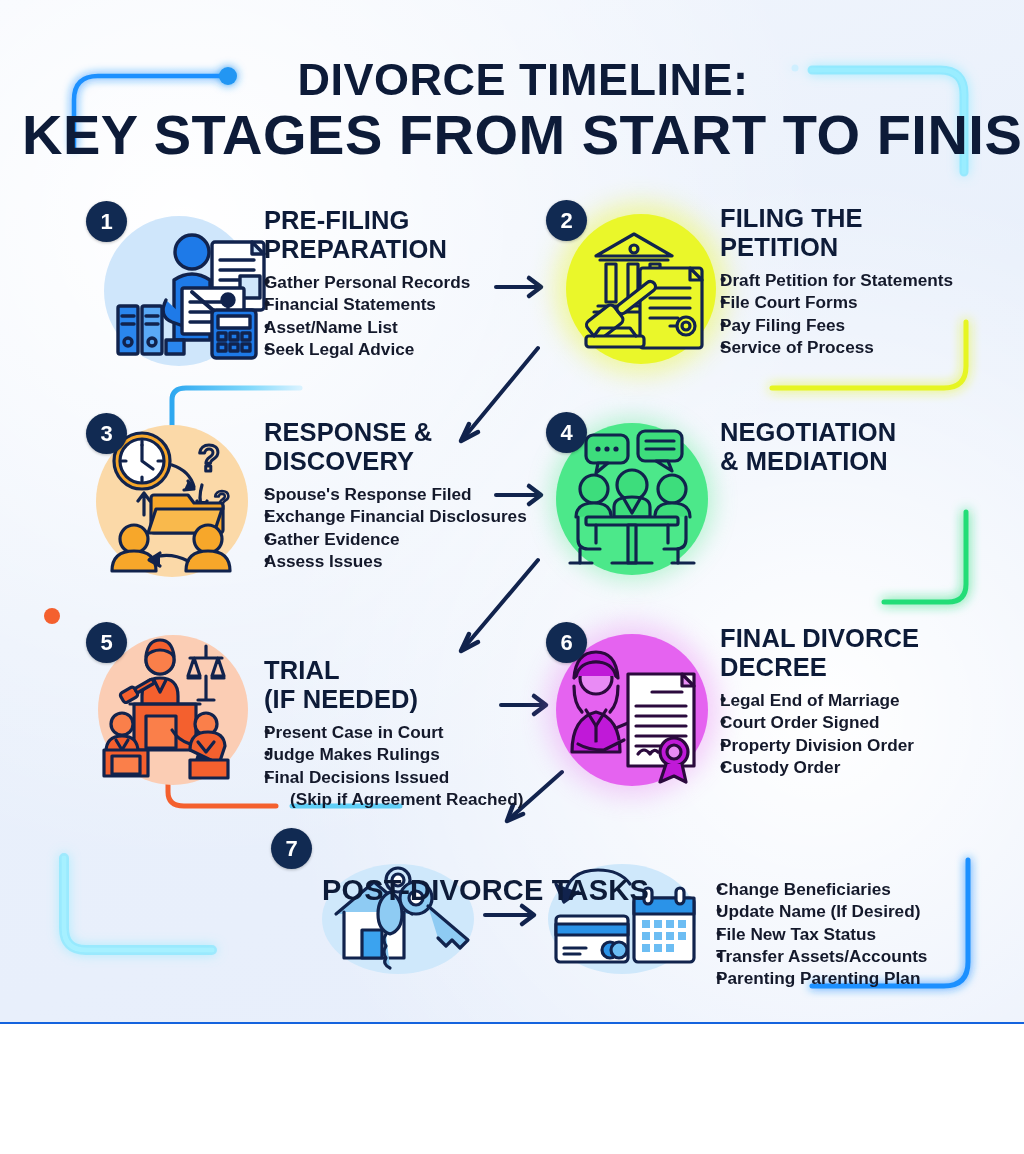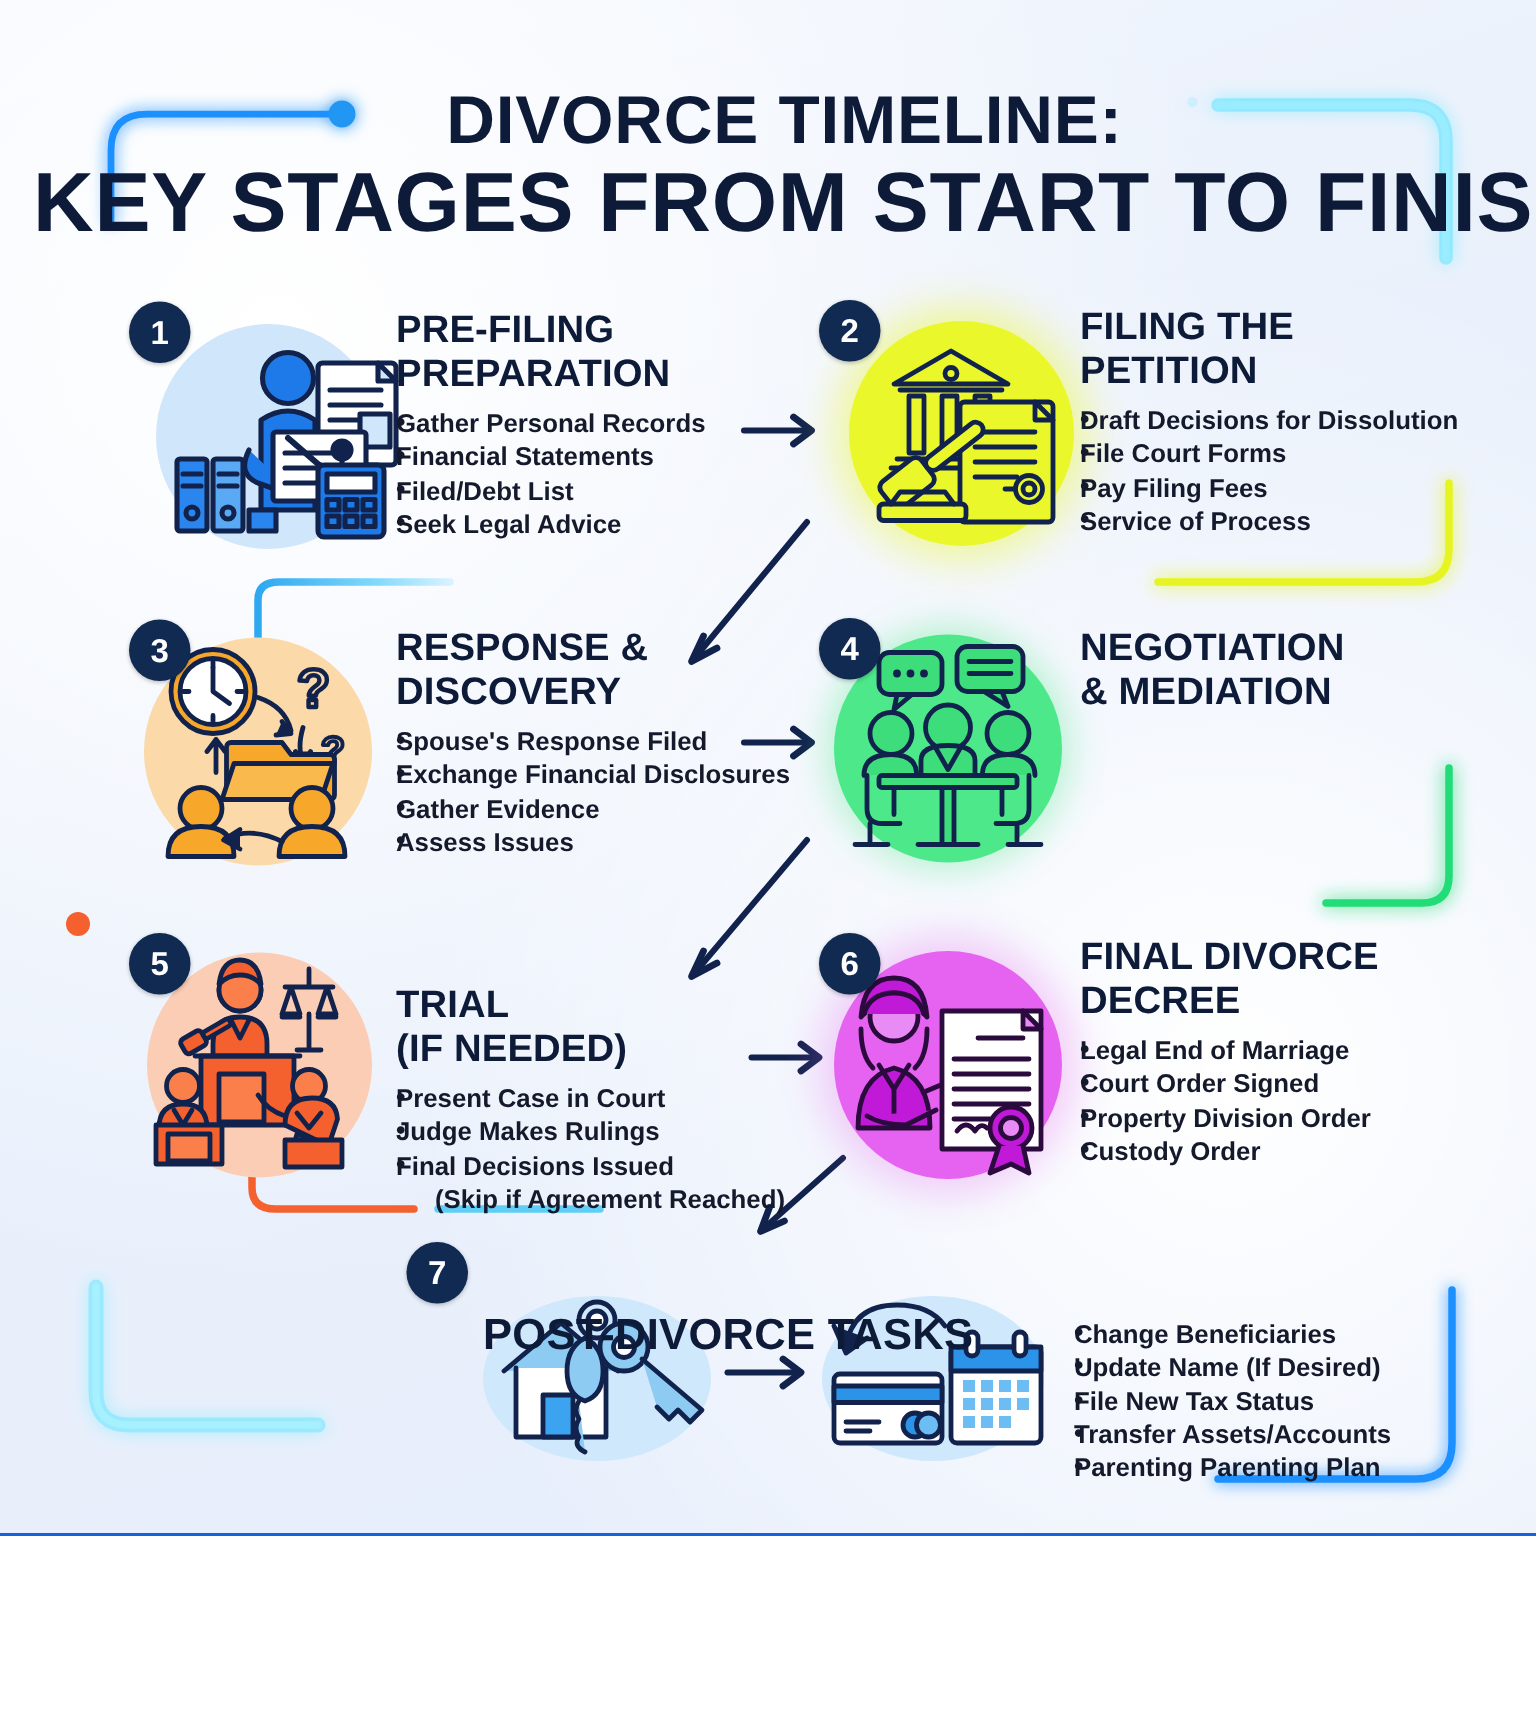--- a/index.html
+++ b/index.html
@@ -274,7 +274,7 @@
       <div class="step-title">FILING THE</div>
       <div class="step-title">PETITION</div>
       <ul class="bullets">
-        <li>Draft Decisions for Dissolution</li>
+        <li>Draft Petition for Statements</li>
         <li>File Court Forms</li>
         <li>Pay Filing Fees</li>
         <li>Service of Process</li>

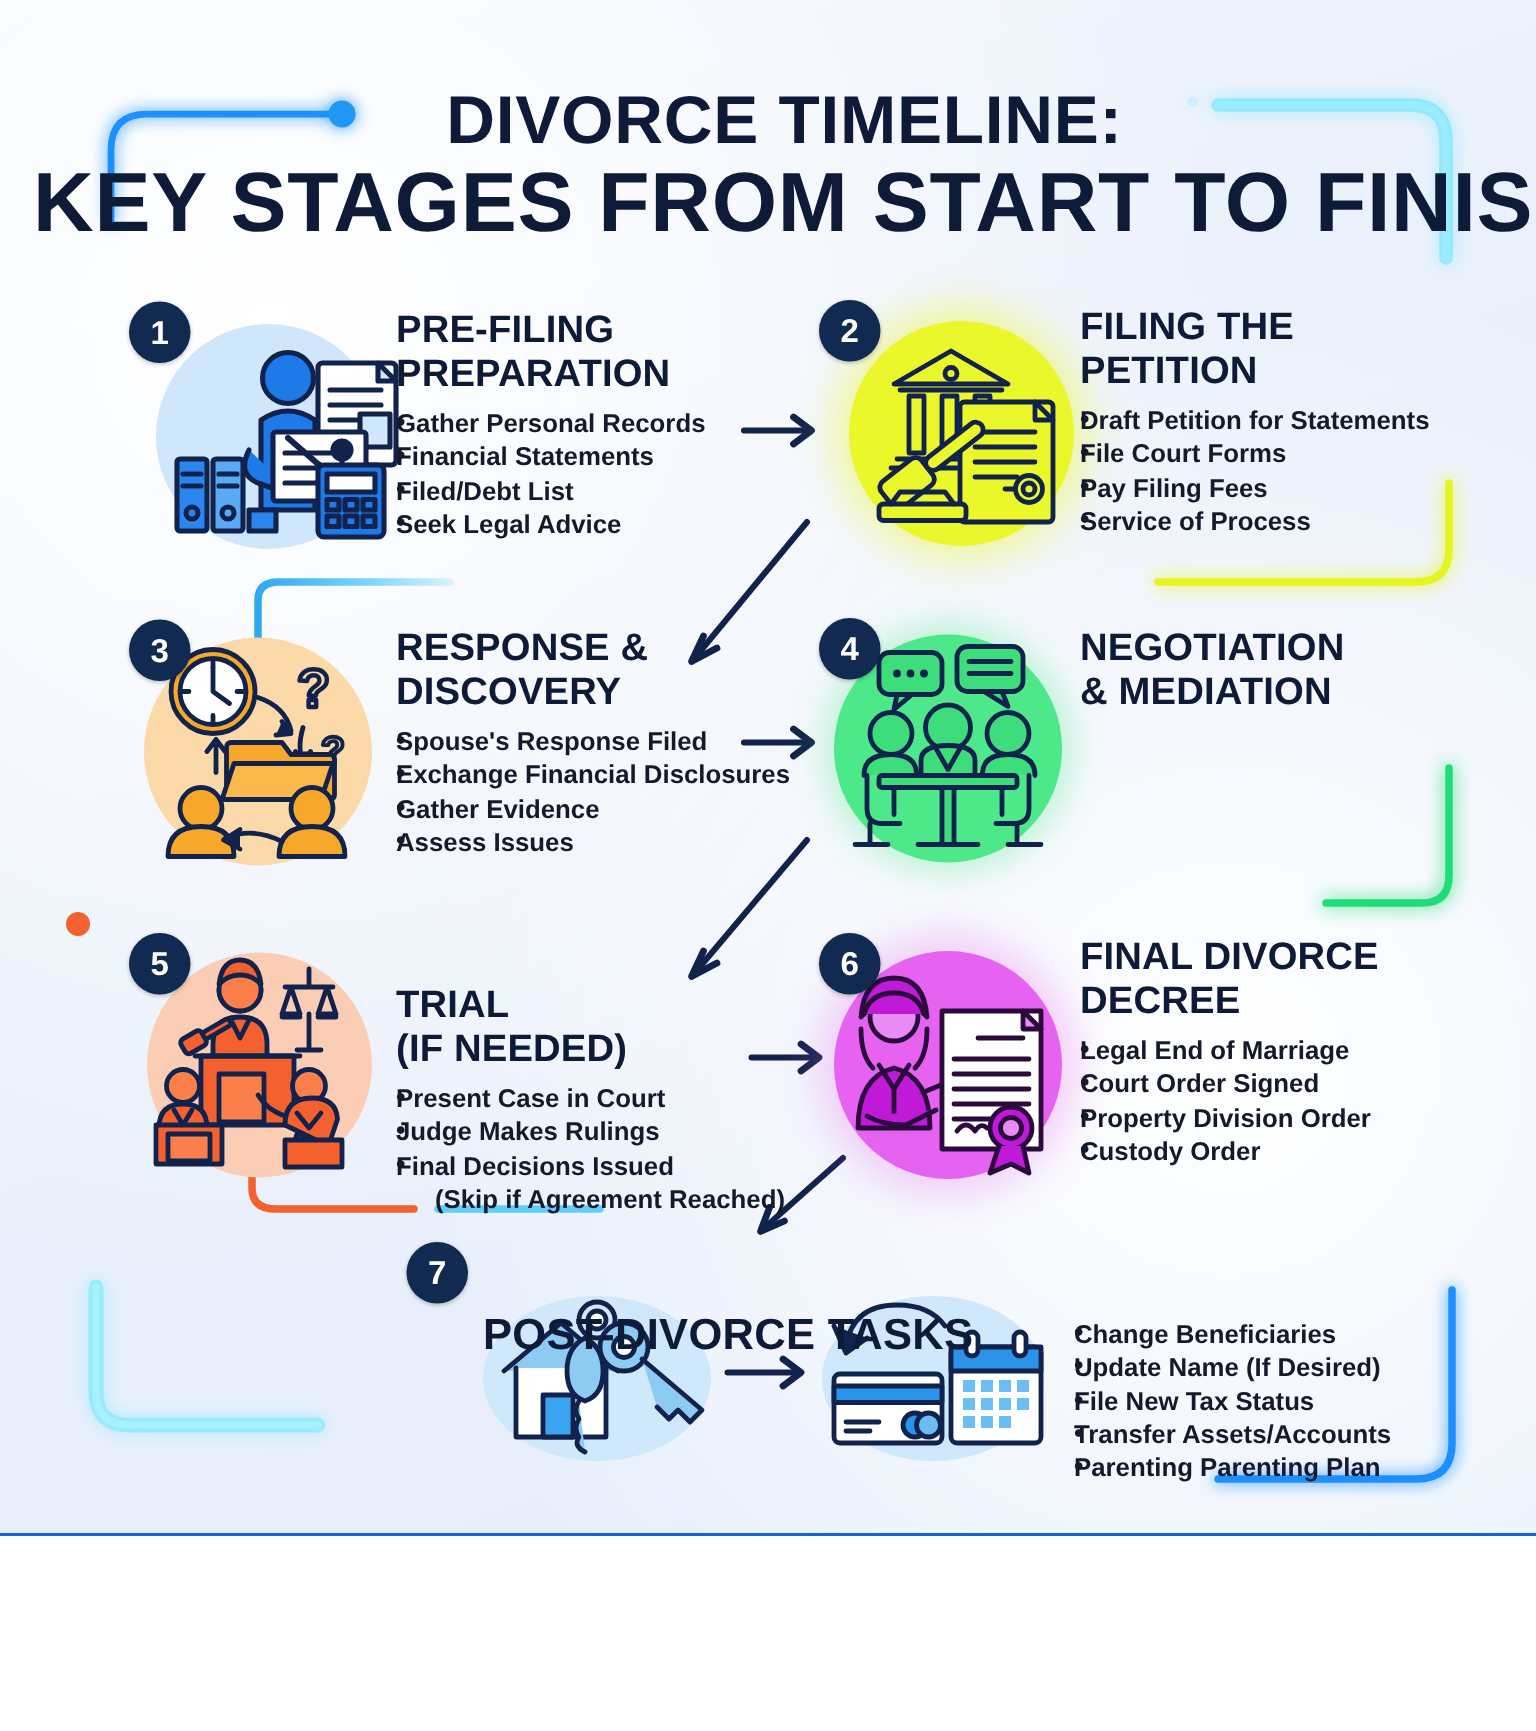--- a/index.html
+++ b/index.html
@@ -236,7 +236,7 @@
       <ul class="bullets">
         <li>Gather Personal Records</li>
         <li>Financial Statements</li>
-        <li>Filed/Debt List</li>
+        <li>Asset/Name List</li>
         <li>Seek Legal Advice</li>
       </ul>
     </div>

